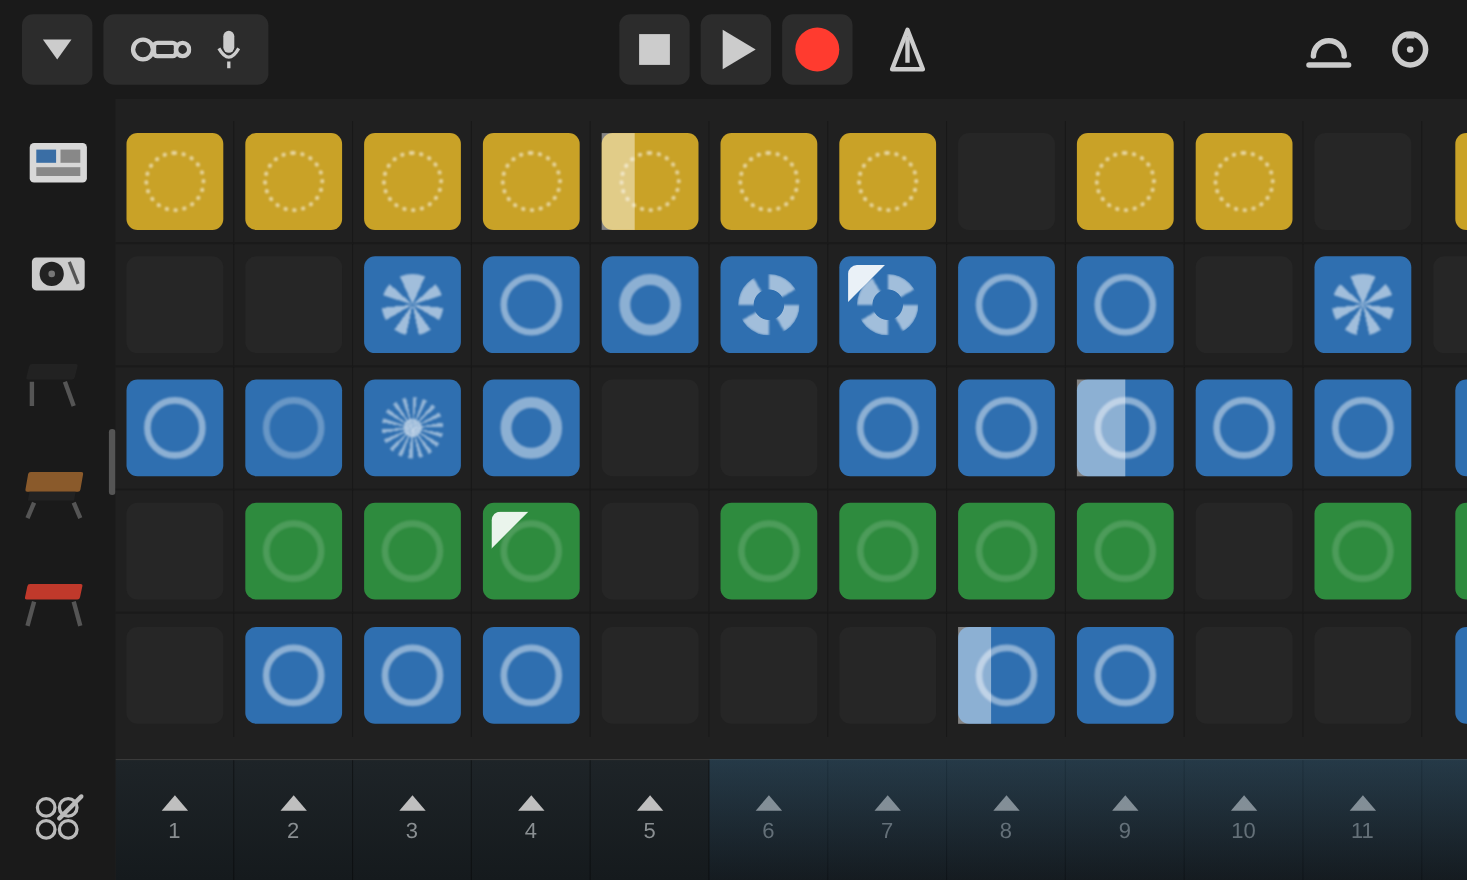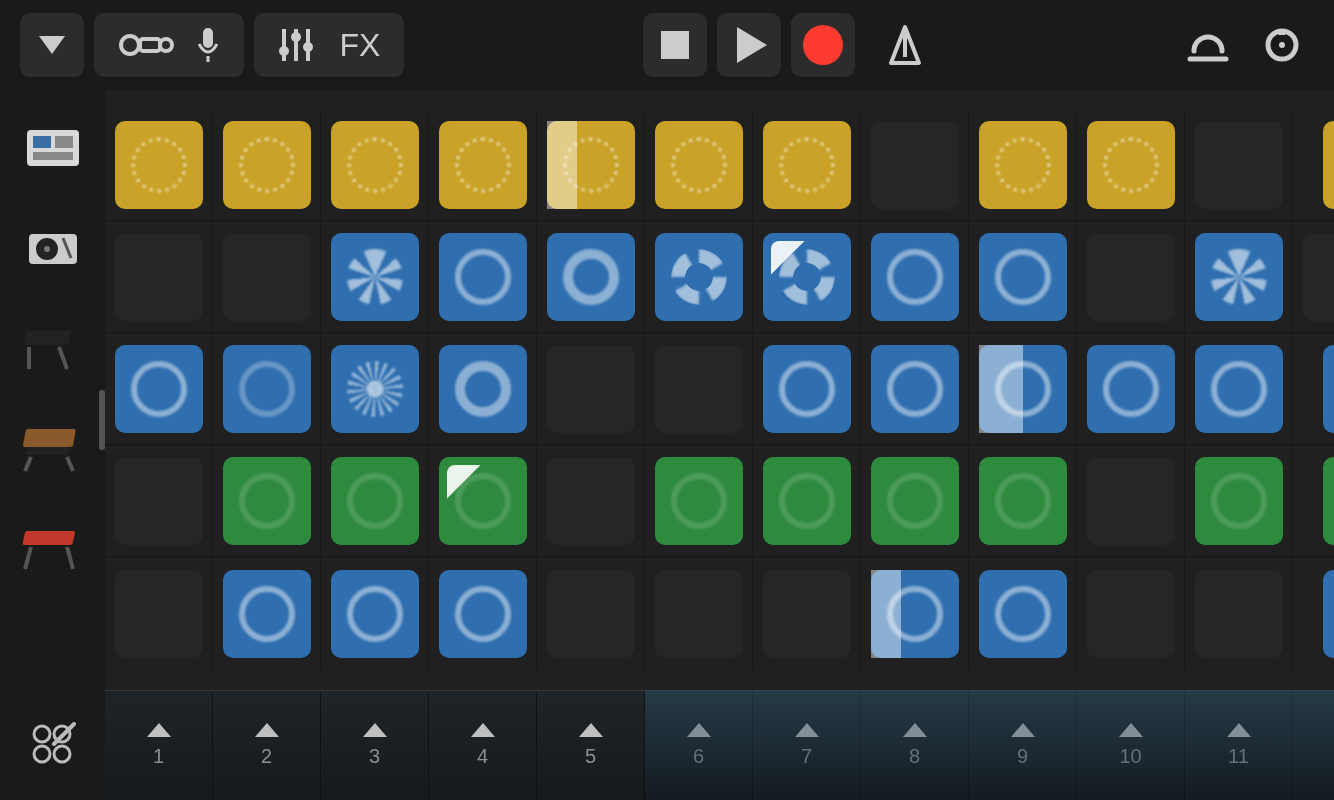--- a/index.html
+++ b/index.html
@@ -183,17 +183,6 @@
         <line x1="12" y1="30" x2="12" y2="36" stroke="#ccc" stroke-width="3"></line>
       </svg>
     </div>
-    <div class="tb-btn" style="min-width:150px;gap:26px">
-      <svg width="36" height="40">
-        <line x1="6" y1="4" x2="6" y2="36" stroke="#ccc" stroke-width="4"></line>
-        <line x1="18" y1="4" x2="18" y2="36" stroke="#ccc" stroke-width="4"></line>
-        <line x1="30" y1="4" x2="30" y2="36" stroke="#ccc" stroke-width="4"></line>
-        <circle cx="6" cy="26" r="5" fill="#ccc"></circle>
-        <circle cx="18" cy="12" r="5" fill="#ccc"></circle>
-        <circle cx="30" cy="22" r="5" fill="#ccc"></circle>
-      </svg>
-      <span>FX</span>
-    </div>
   </div>
 
   <div class="flex-spacer"></div>

